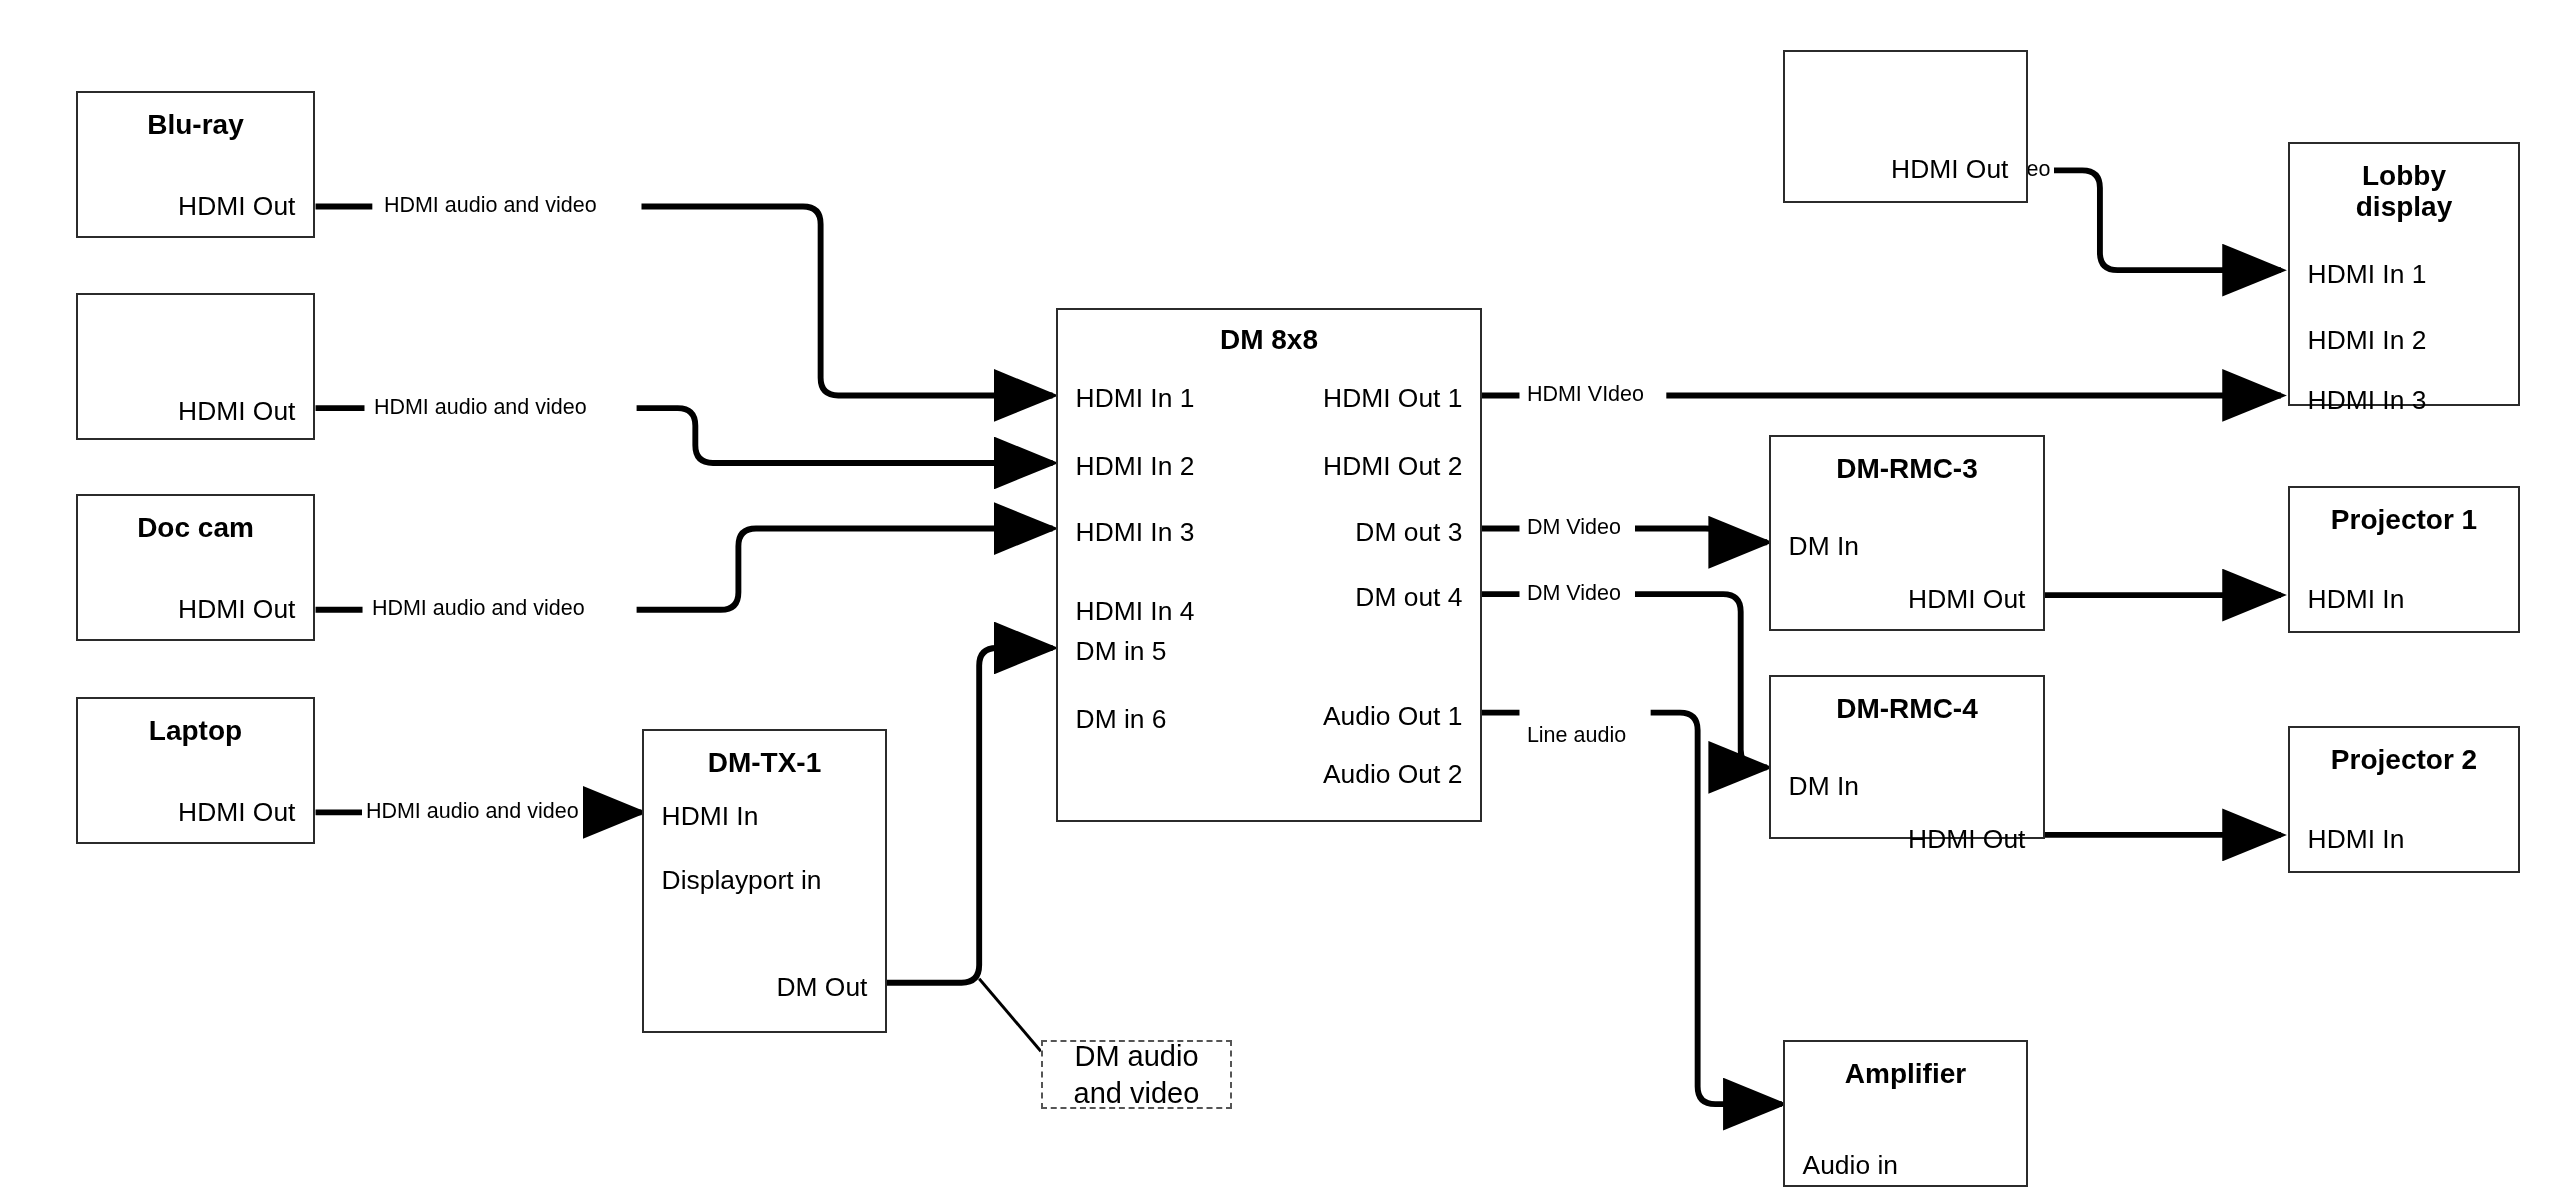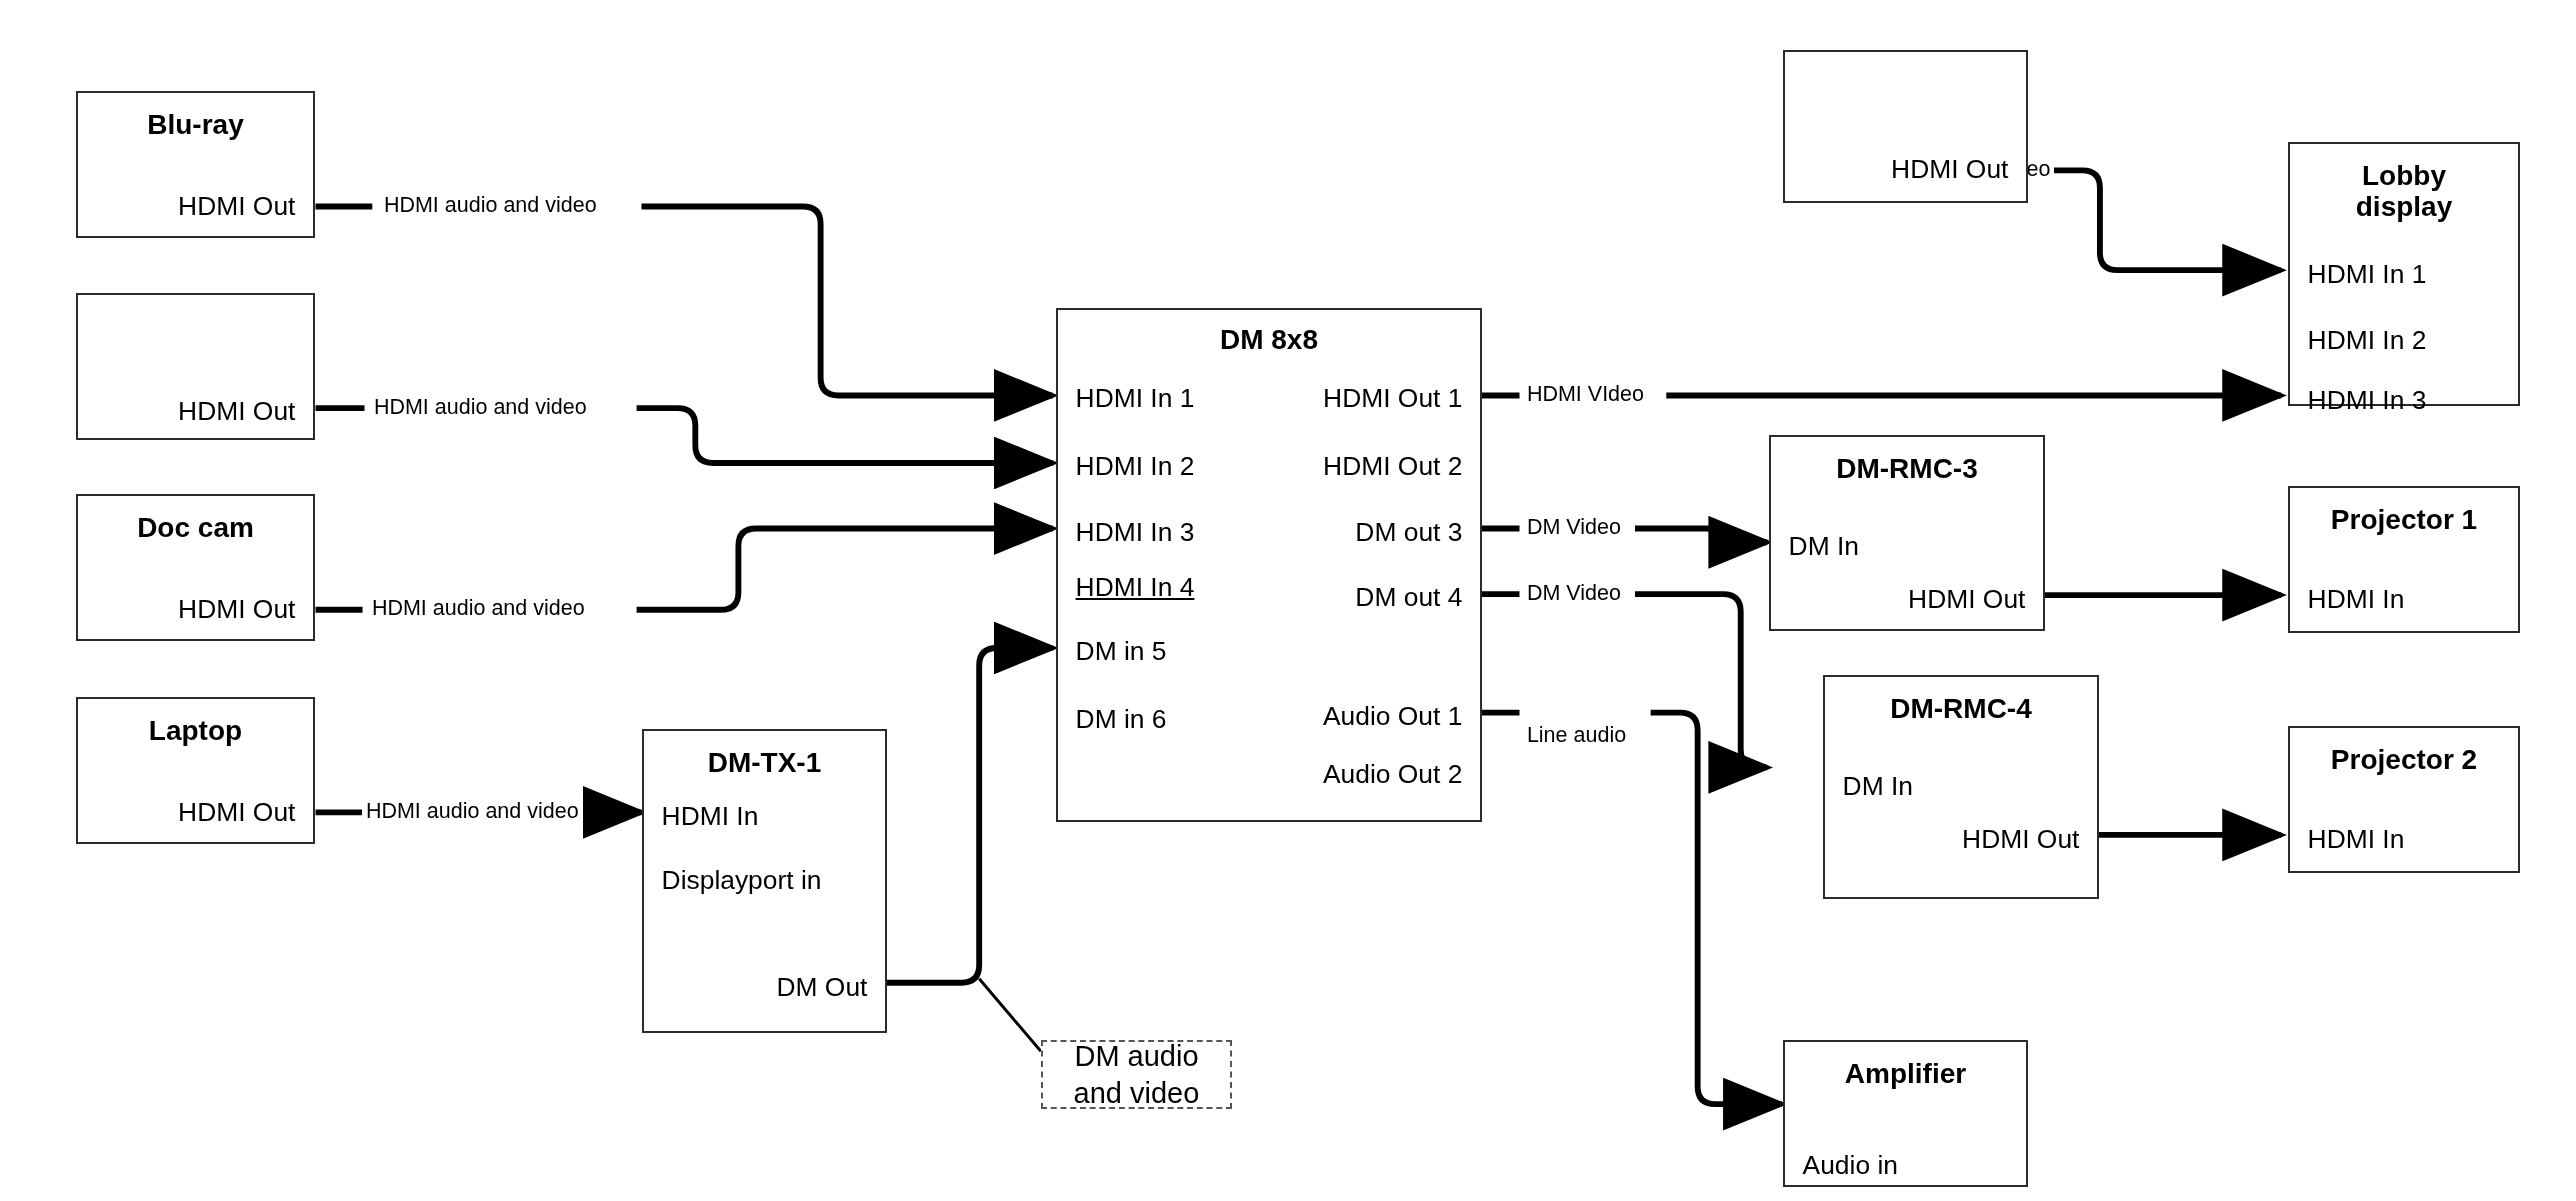--- a/index.html
+++ b/index.html
@@ -157,7 +157,7 @@
     <div class="port left" style="top:75px;">HDMI In 1</div>
     <div class="port left" style="top:143px;">HDMI In 2</div>
     <div class="port left" style="top:209px;">HDMI In 3</div>
-    <div class="port left" style="top:264px;text-decoration:underline;">HDMI In 4</div>
+    <div class="port left" style="top:288px;">HDMI In 4</div>
     <div class="port left" style="top:328px;">DM in 5</div>
     <div class="port left" style="top:396px;">DM in 6</div>
 

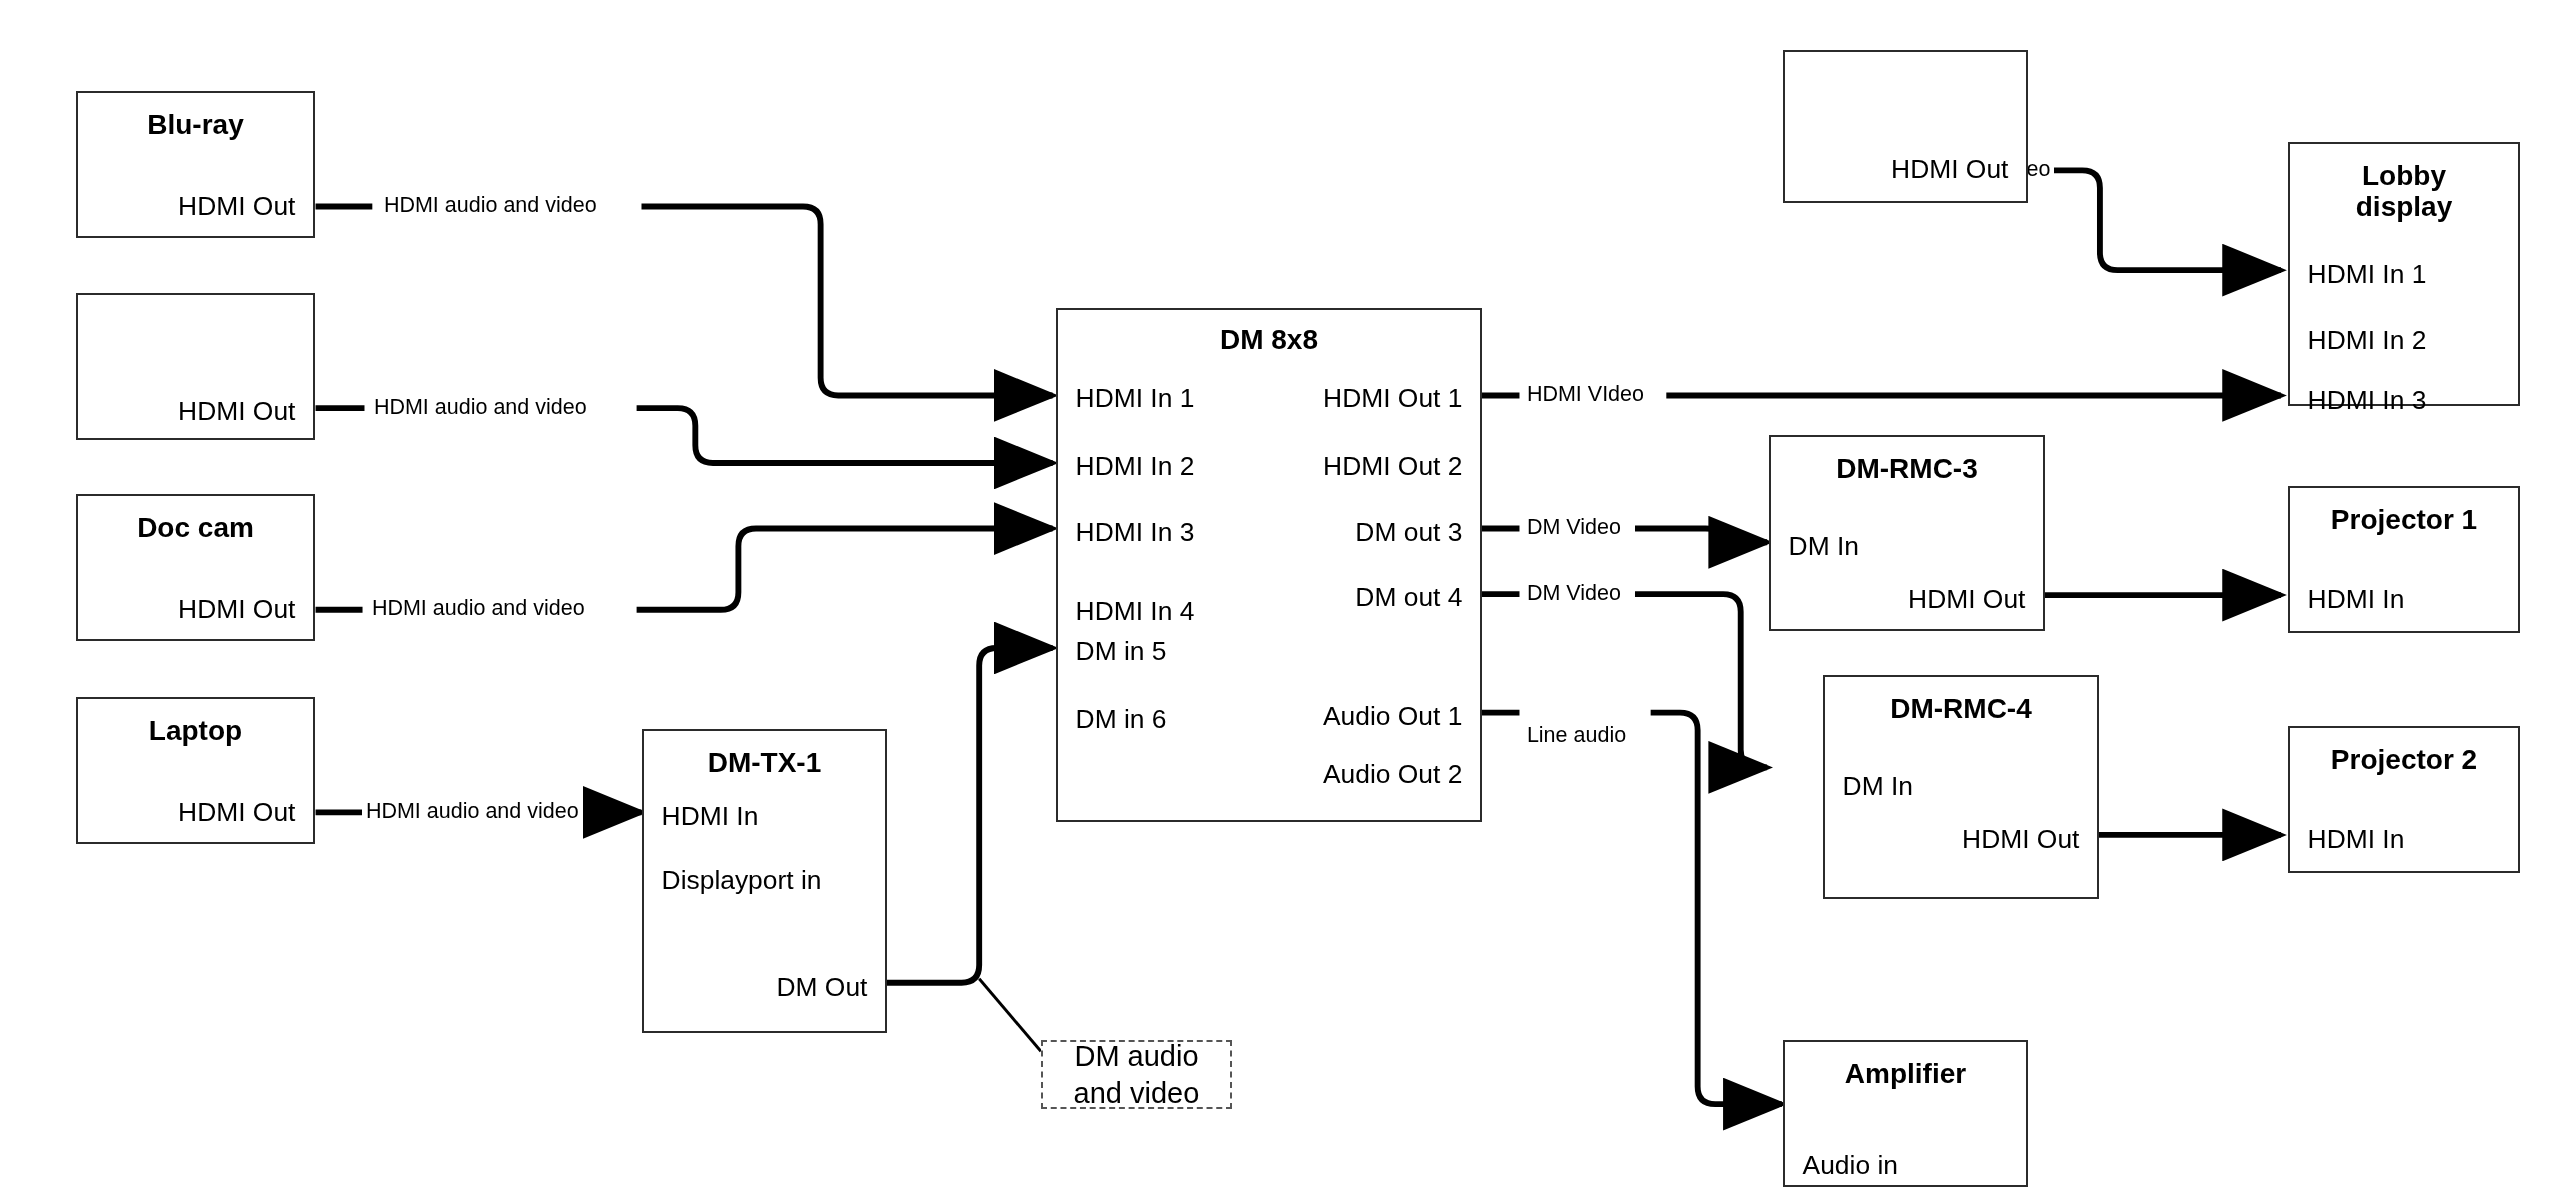--- a/index.html
+++ b/index.html
@@ -187,7 +187,7 @@
     <div class="port right" style="top:149px;">HDMI Out</div>
   </div>
 
-  <div class="node" style="left:1823px;top:675px;width:276px;height:224px;">
+  <div class="node" style="left:1769px;top:675px;width:276px;height:164px;">
     <div class="node-title" style="top:15.7px;">DM-RMC-4</div>
     <div class="port left" style="top:96px;">DM In</div>
     <div class="port right" style="top:149px;">HDMI Out</div>

